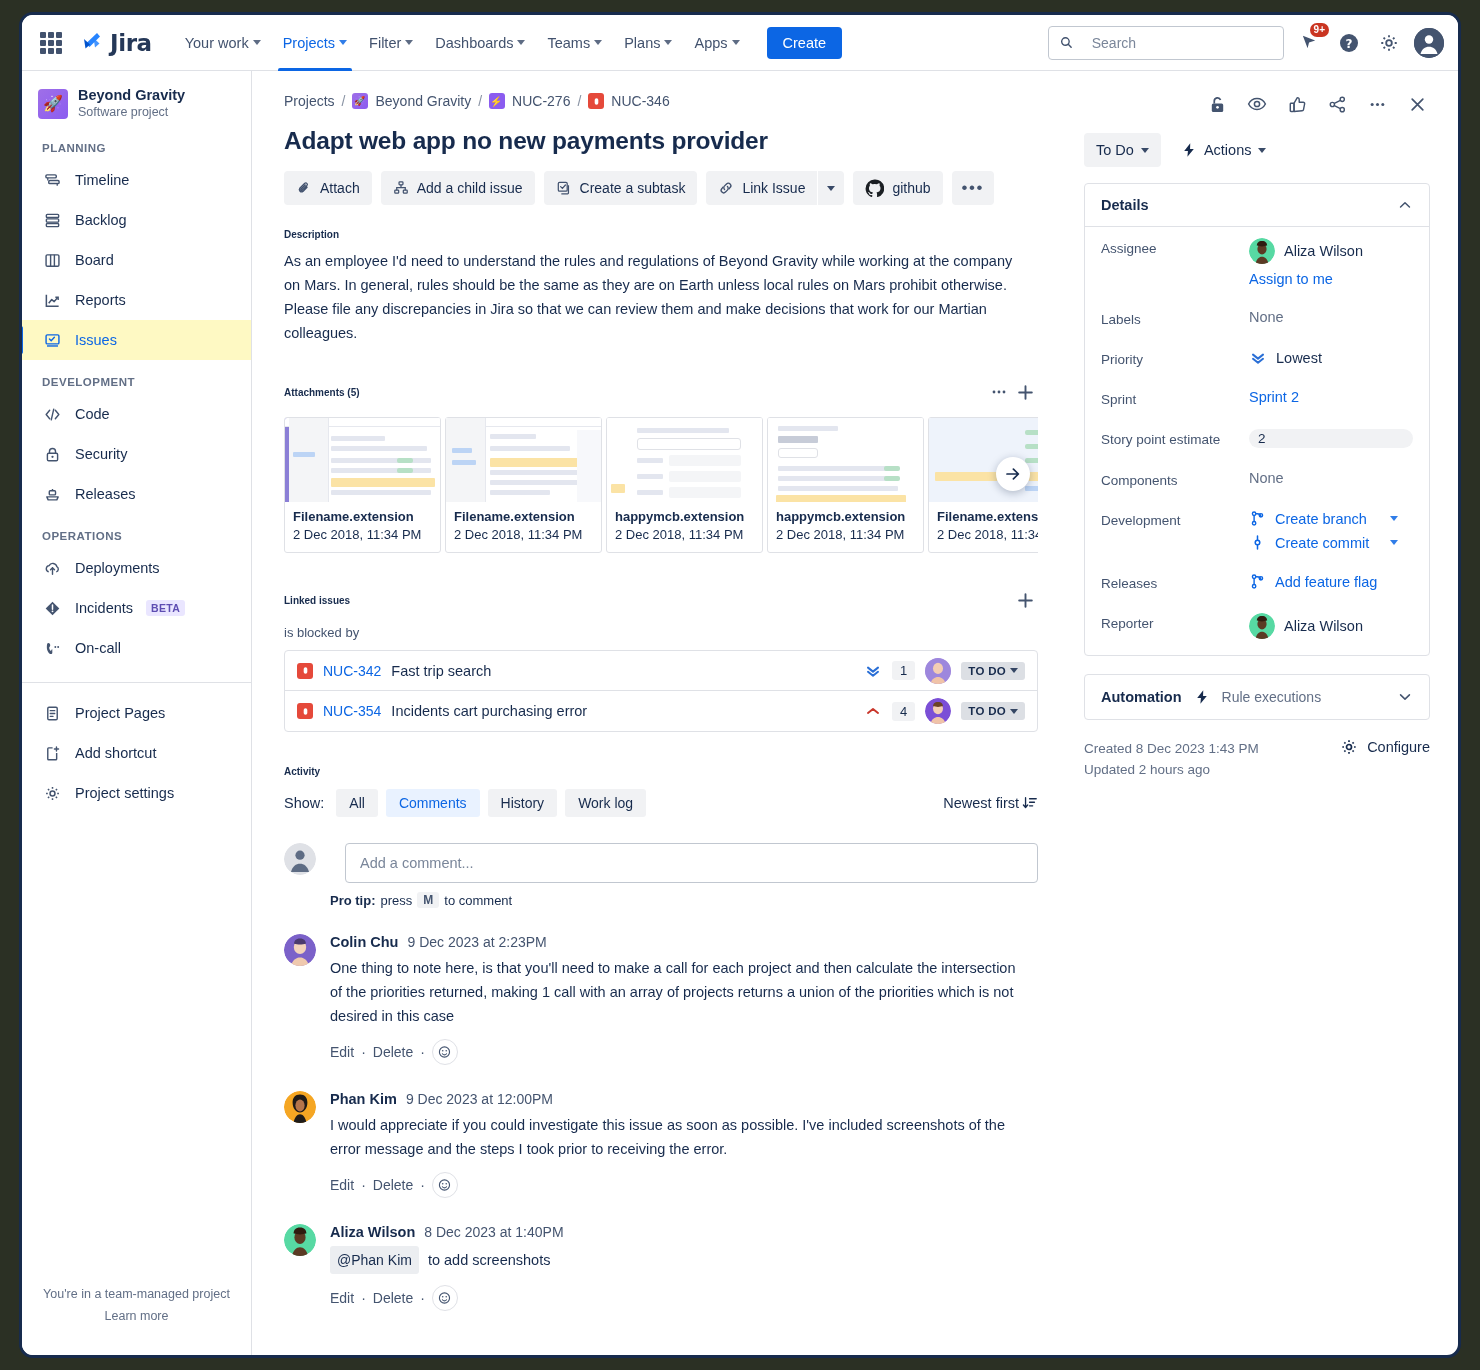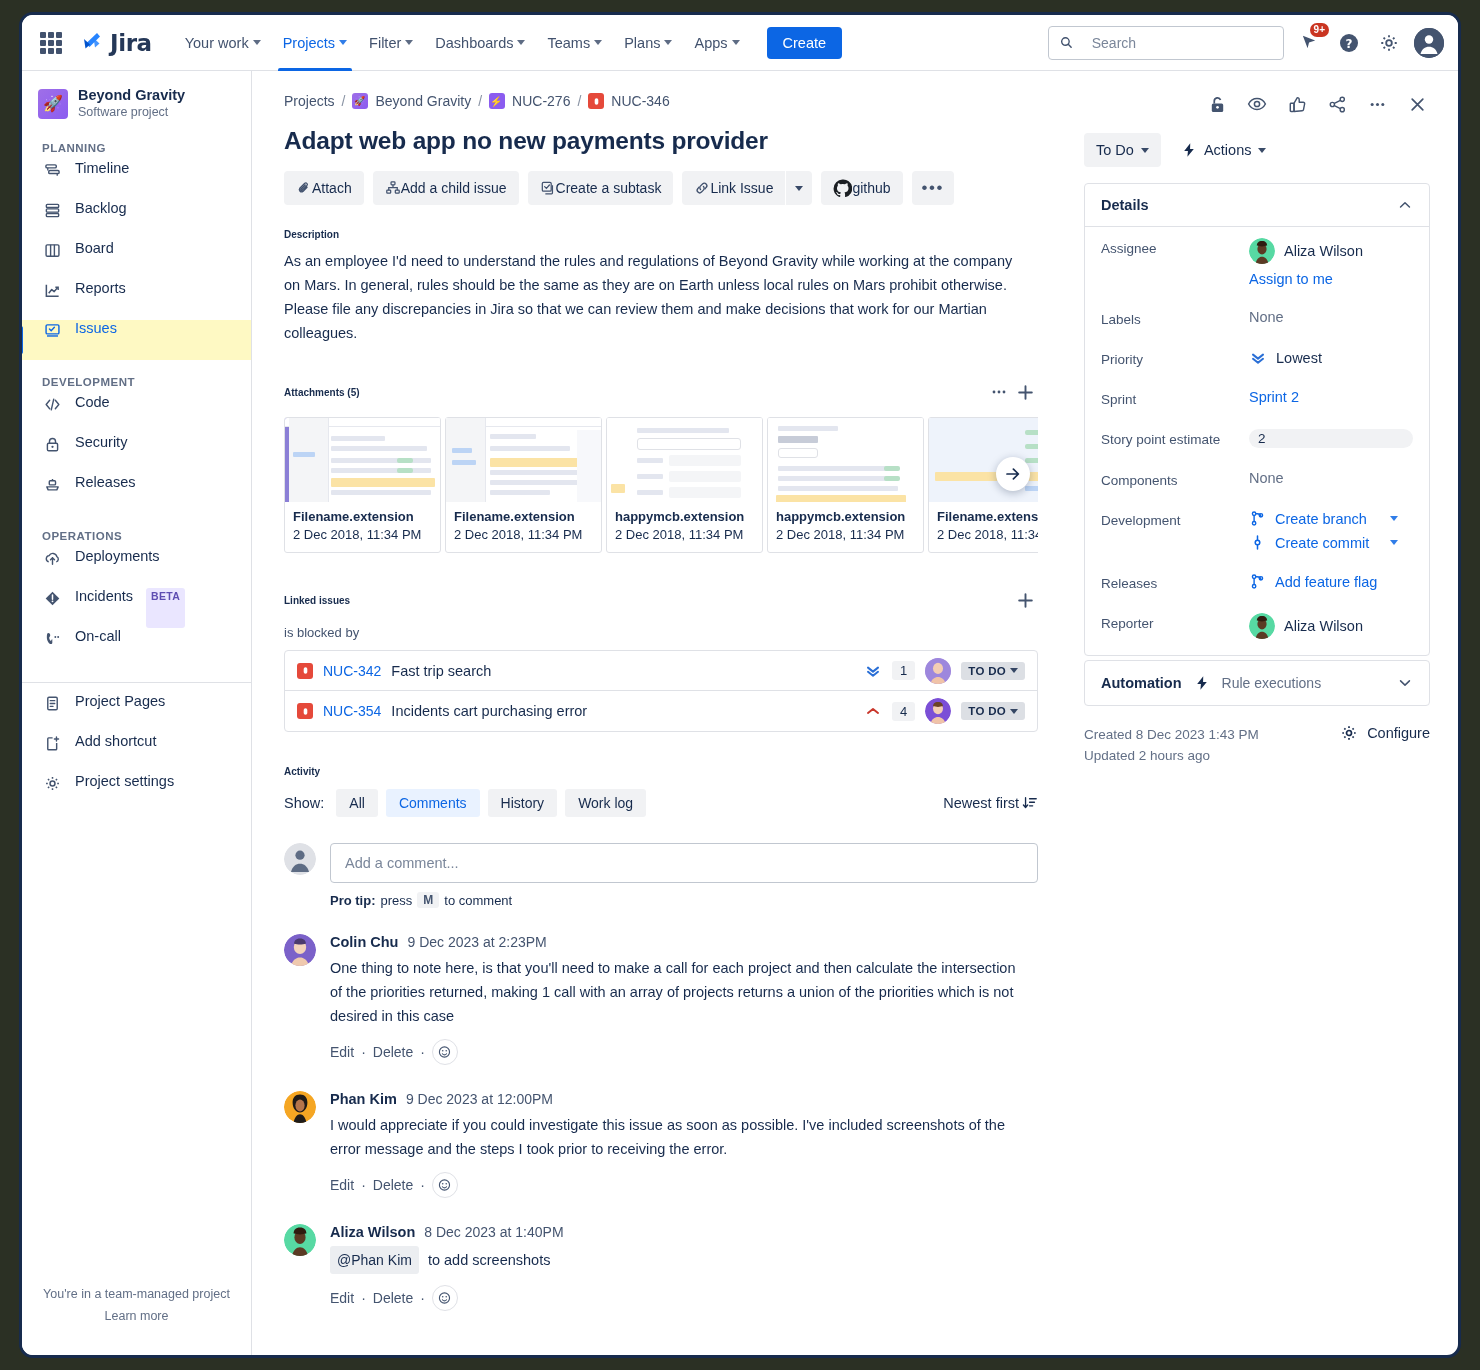--- a/index.html
+++ b/index.html
@@ -36,7 +36,7 @@
   .proj-name{ font-size:14.5px; font-weight:700; color:#172b4d; line-height:17px;}
   .proj-sub{ font-size:12.5px; color:#626f86; line-height:16px;}
   .sec-label{ font-size:11.5px; font-weight:700; color:#626f86; letter-spacing:.5px; padding:16px 16px 6px 20px;}
-  .nav-row{ display:flex; gap:13px; height:40px; padding:0 12px 0 20px; font-size:14.5px; color:#172b4d; cursor:pointer; position:relative;}
+  .nav-row{ display:flex; align-items:center; gap:13px; height:40px; padding:0 12px 0 20px; font-size:14.5px; color:#172b4d; cursor:pointer; position:relative;}
   .nav-row.sel{ background:#fef9c3; color:#0c66e4; font-weight:500;}
   .nav-row.sel:before{ content:""; position:absolute; left:-2px; top:6px; bottom:6px; width:3px; background:#0c66e4; border-radius:0 2px 2px 0;}
   .nav-ico{ width:20px;height:20px; display:flex;align-items:center;justify-content:center; flex:none; color:#44546f;}

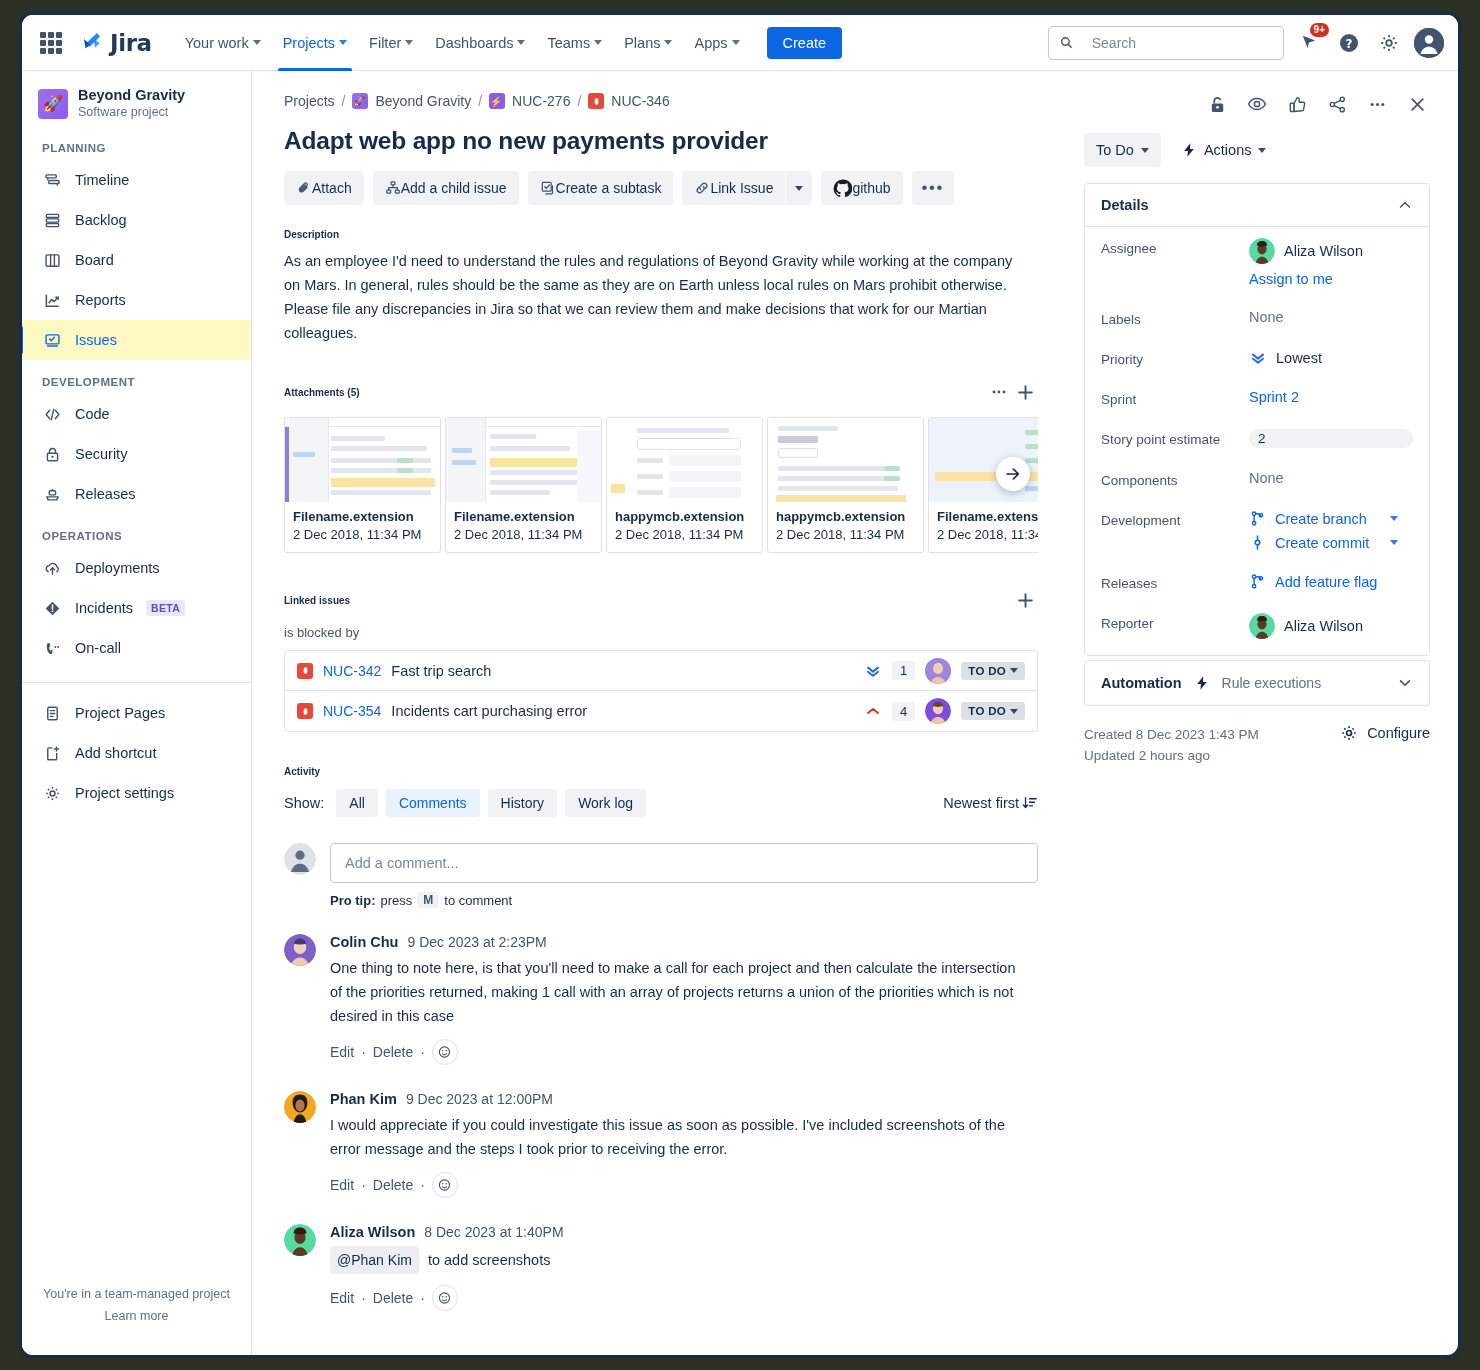--- a/index.html
+++ b/index.html
@@ -62,7 +62,7 @@
   .issue-title{ font-size:24.5px; font-weight:600; color:#172b4d; margin-top:18px; letter-spacing:-.2px;}
 
   .actionbar{ display:flex; align-items:center; gap:9px; margin-top:16px; flex-wrap:wrap;}
-  .abtn{ display:flex; align-items:center; background:#f1f2f4; border:none; border-radius:4px; height:34px; padding:0 12px; font-size:14px; color:#172b4d; cursor:pointer; font-family:"Liberation Sans", sans-serif;}
+  .abtn{ display:flex; align-items:center; gap:8px; background:#f1f2f4; border:none; border-radius:4px; height:34px; padding:0 12px; font-size:14px; color:#172b4d; cursor:pointer; font-family:"Liberation Sans", sans-serif;}
   .split{ display:flex; gap:1px;}
   .split .abtn:first-child{ border-radius:4px 0 0 4px;}
   .split .abtn:last-child{ border-radius:0 4px 4px 0; padding:0 9px;}

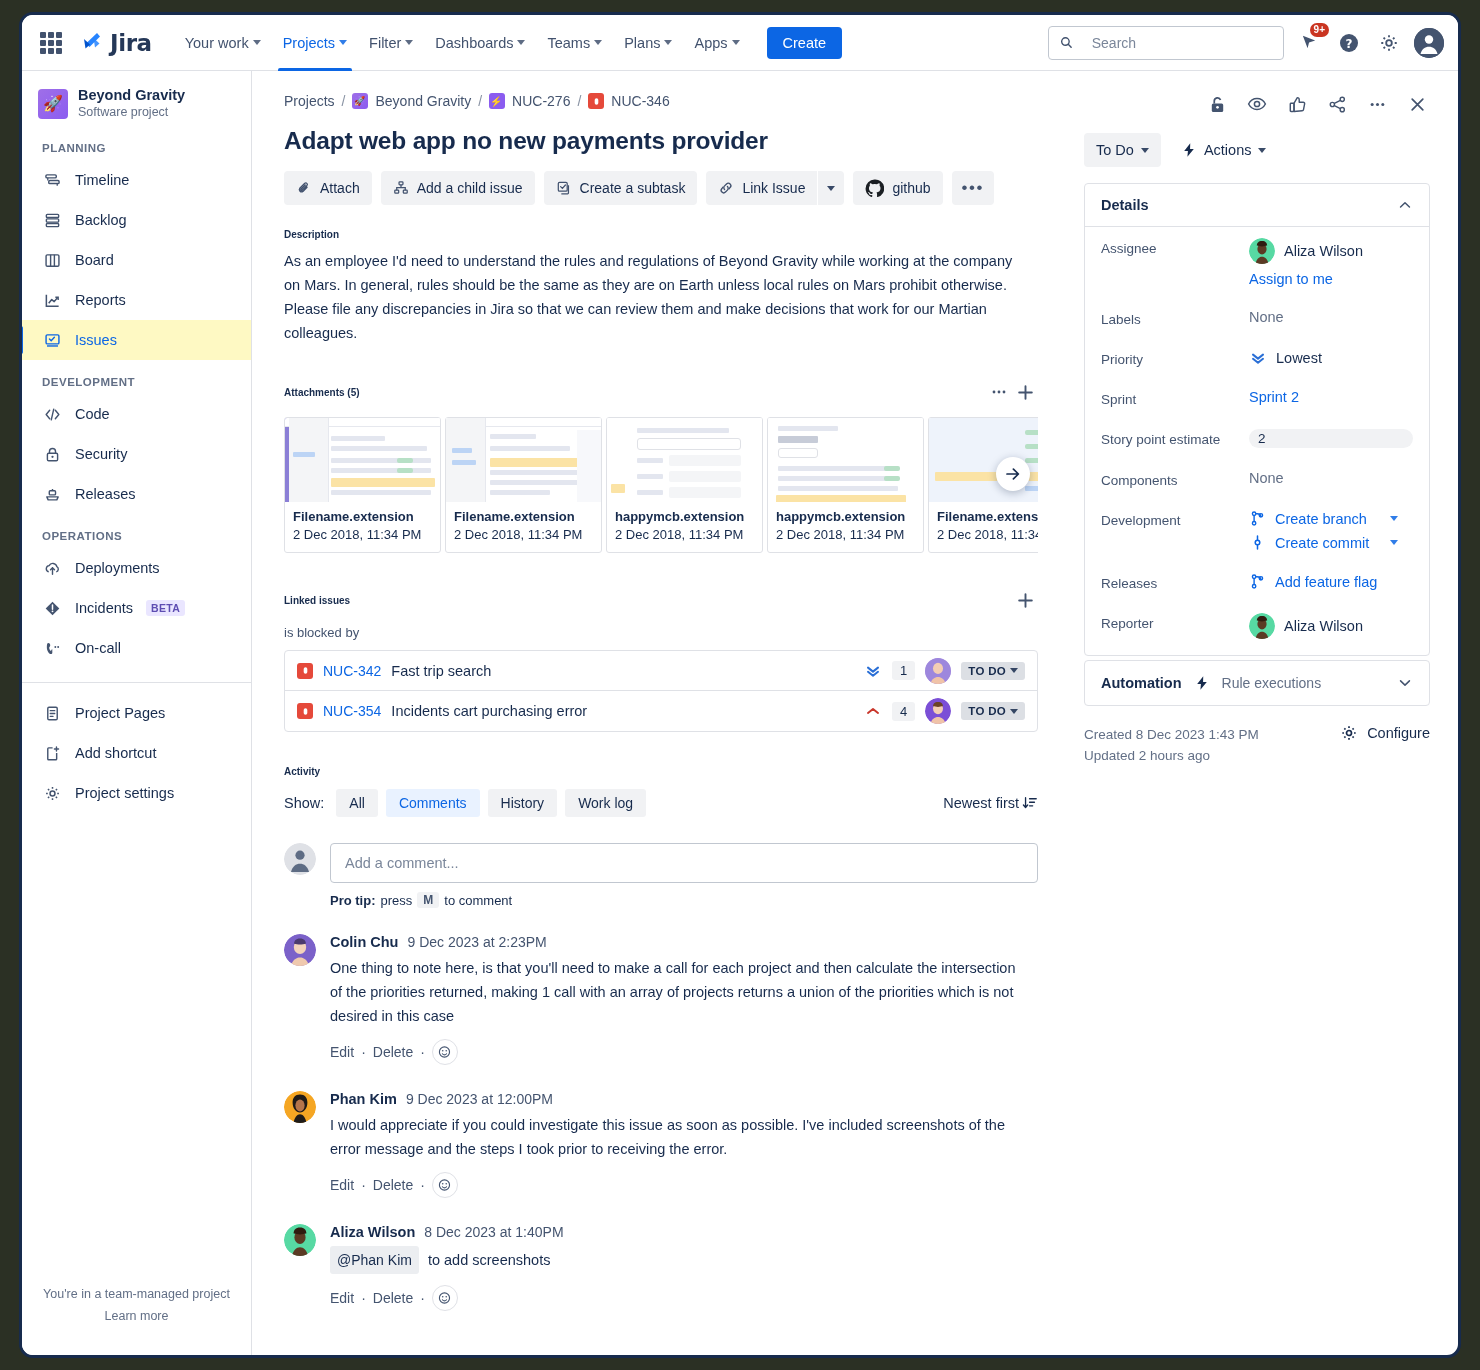--- a/index.html
+++ b/index.html
@@ -142,7 +142,7 @@
   .muted{ color:#626f86;}
   .link{ color:#0c66e4; cursor:pointer;}
   .pill-num{ background:#f1f2f4; border-radius:10px; font-size:13.5px; color:#172b4d; padding:2px 9px;}
-  .auto-card{ border:1px solid #dfe1e6; border-radius:4px; margin-top:4px; display:flex; align-items:center; padding:14px 16px; gap:12px;}
+  .auto-card{ border:1px solid #dfe1e6; border-radius:4px; margin-top:18px; display:flex; align-items:center; padding:14px 16px; gap:12px;}
   .auto-card .at{ font-size:14.5px; font-weight:700; color:#172b4d;}
   .auto-card .ar{ font-size:14px; color:#626f86; flex:1;}
   .meta-row{ display:flex; align-items:flex-start; margin-top:18px;}

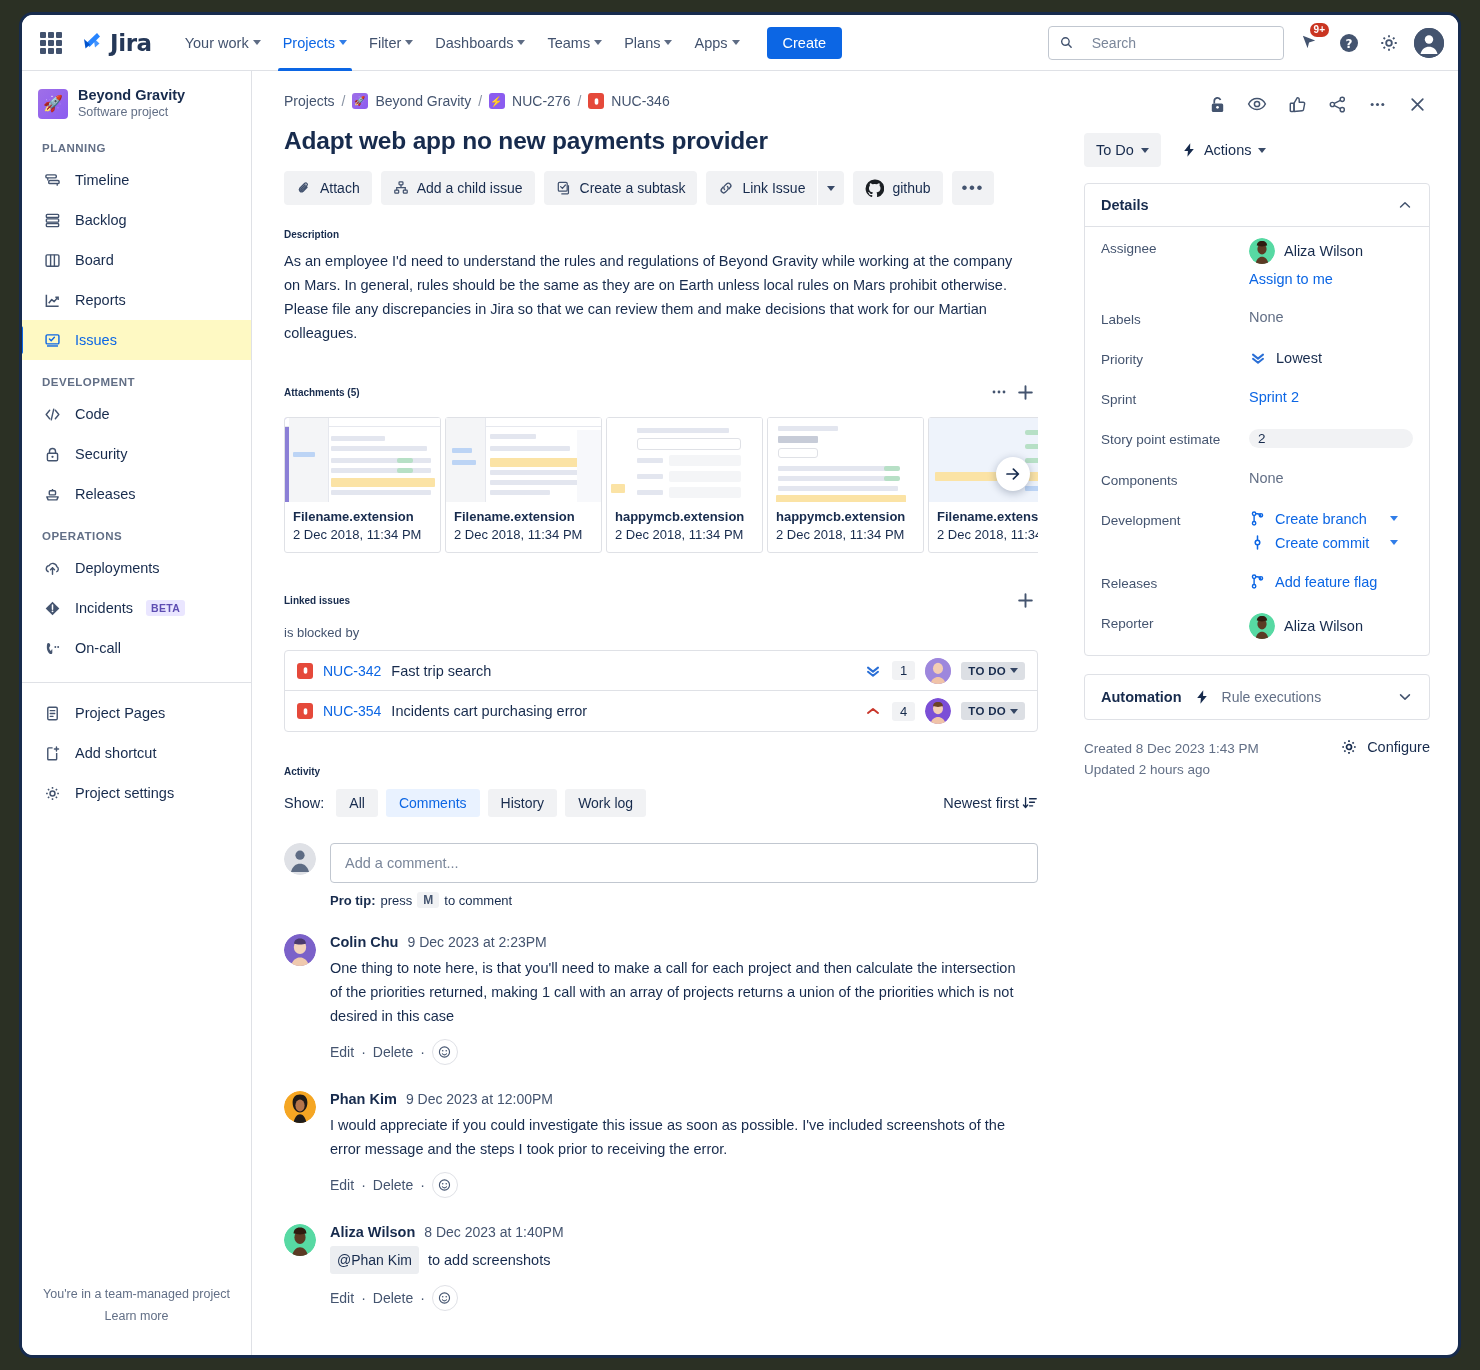--- a/index.html
+++ b/index.html
@@ -108,7 +108,7 @@
   .chip.on{ background:#e9f2ff; color:#0c66e4;}
   .sortbtn{ margin-left:auto; display:flex; align-items:center; gap:3px; font-size:14.5px; color:#172b4d; cursor:pointer;}
 
-  .comment-box{ display:flex; gap:14px; margin-top:26px;}
+  .comment-box{ display:flex; gap:29px; margin-top:26px;}
   .av{ width:32px;height:32px;border-radius:50%; flex:none; overflow:hidden; display:flex;align-items:flex-end;justify-content:center;}
   .cinput{ flex:1; border:1px solid #c1c7d0; border-radius:4px; height:40px; display:flex;align-items:center; padding:0 14px; font-size:14.5px; color:#7a869a; cursor:text;}
   .protip{ font-size:13px; color:#172b4d; margin:9px 0 0 46px; display:flex; align-items:center; gap:5px;}

